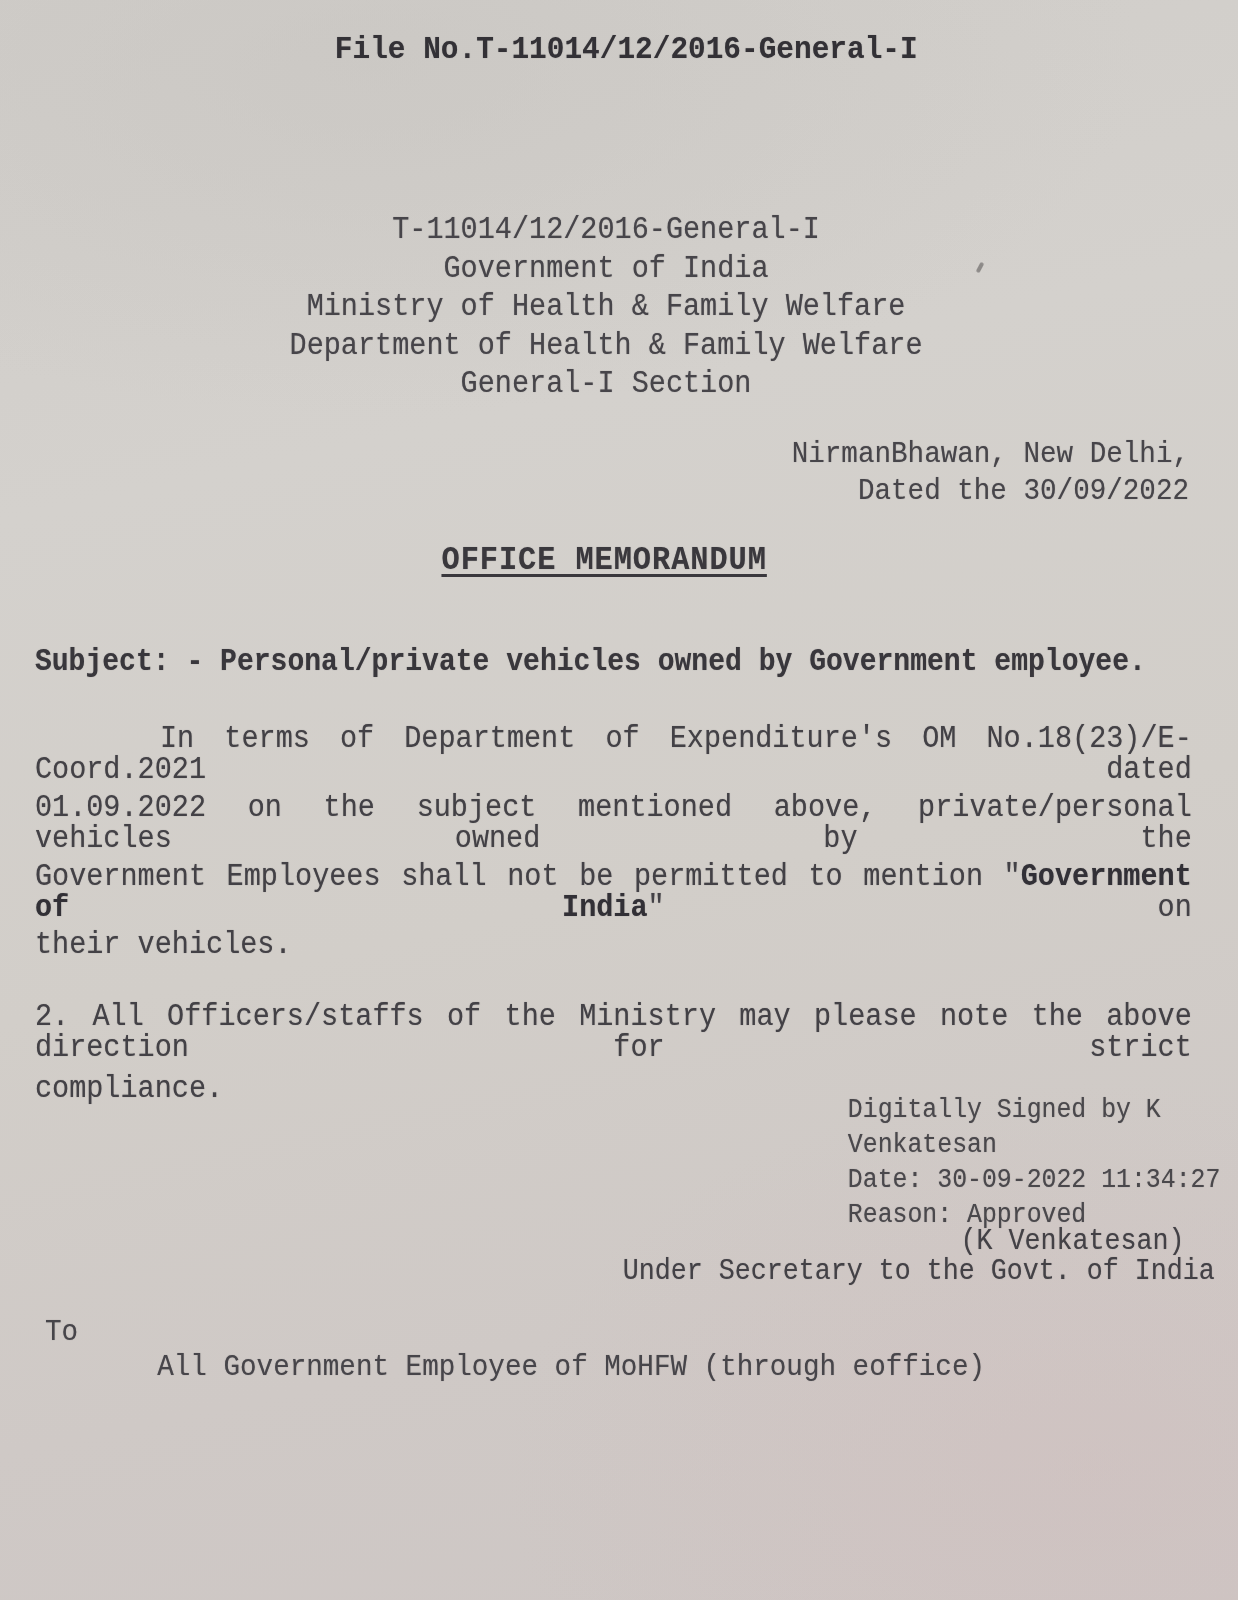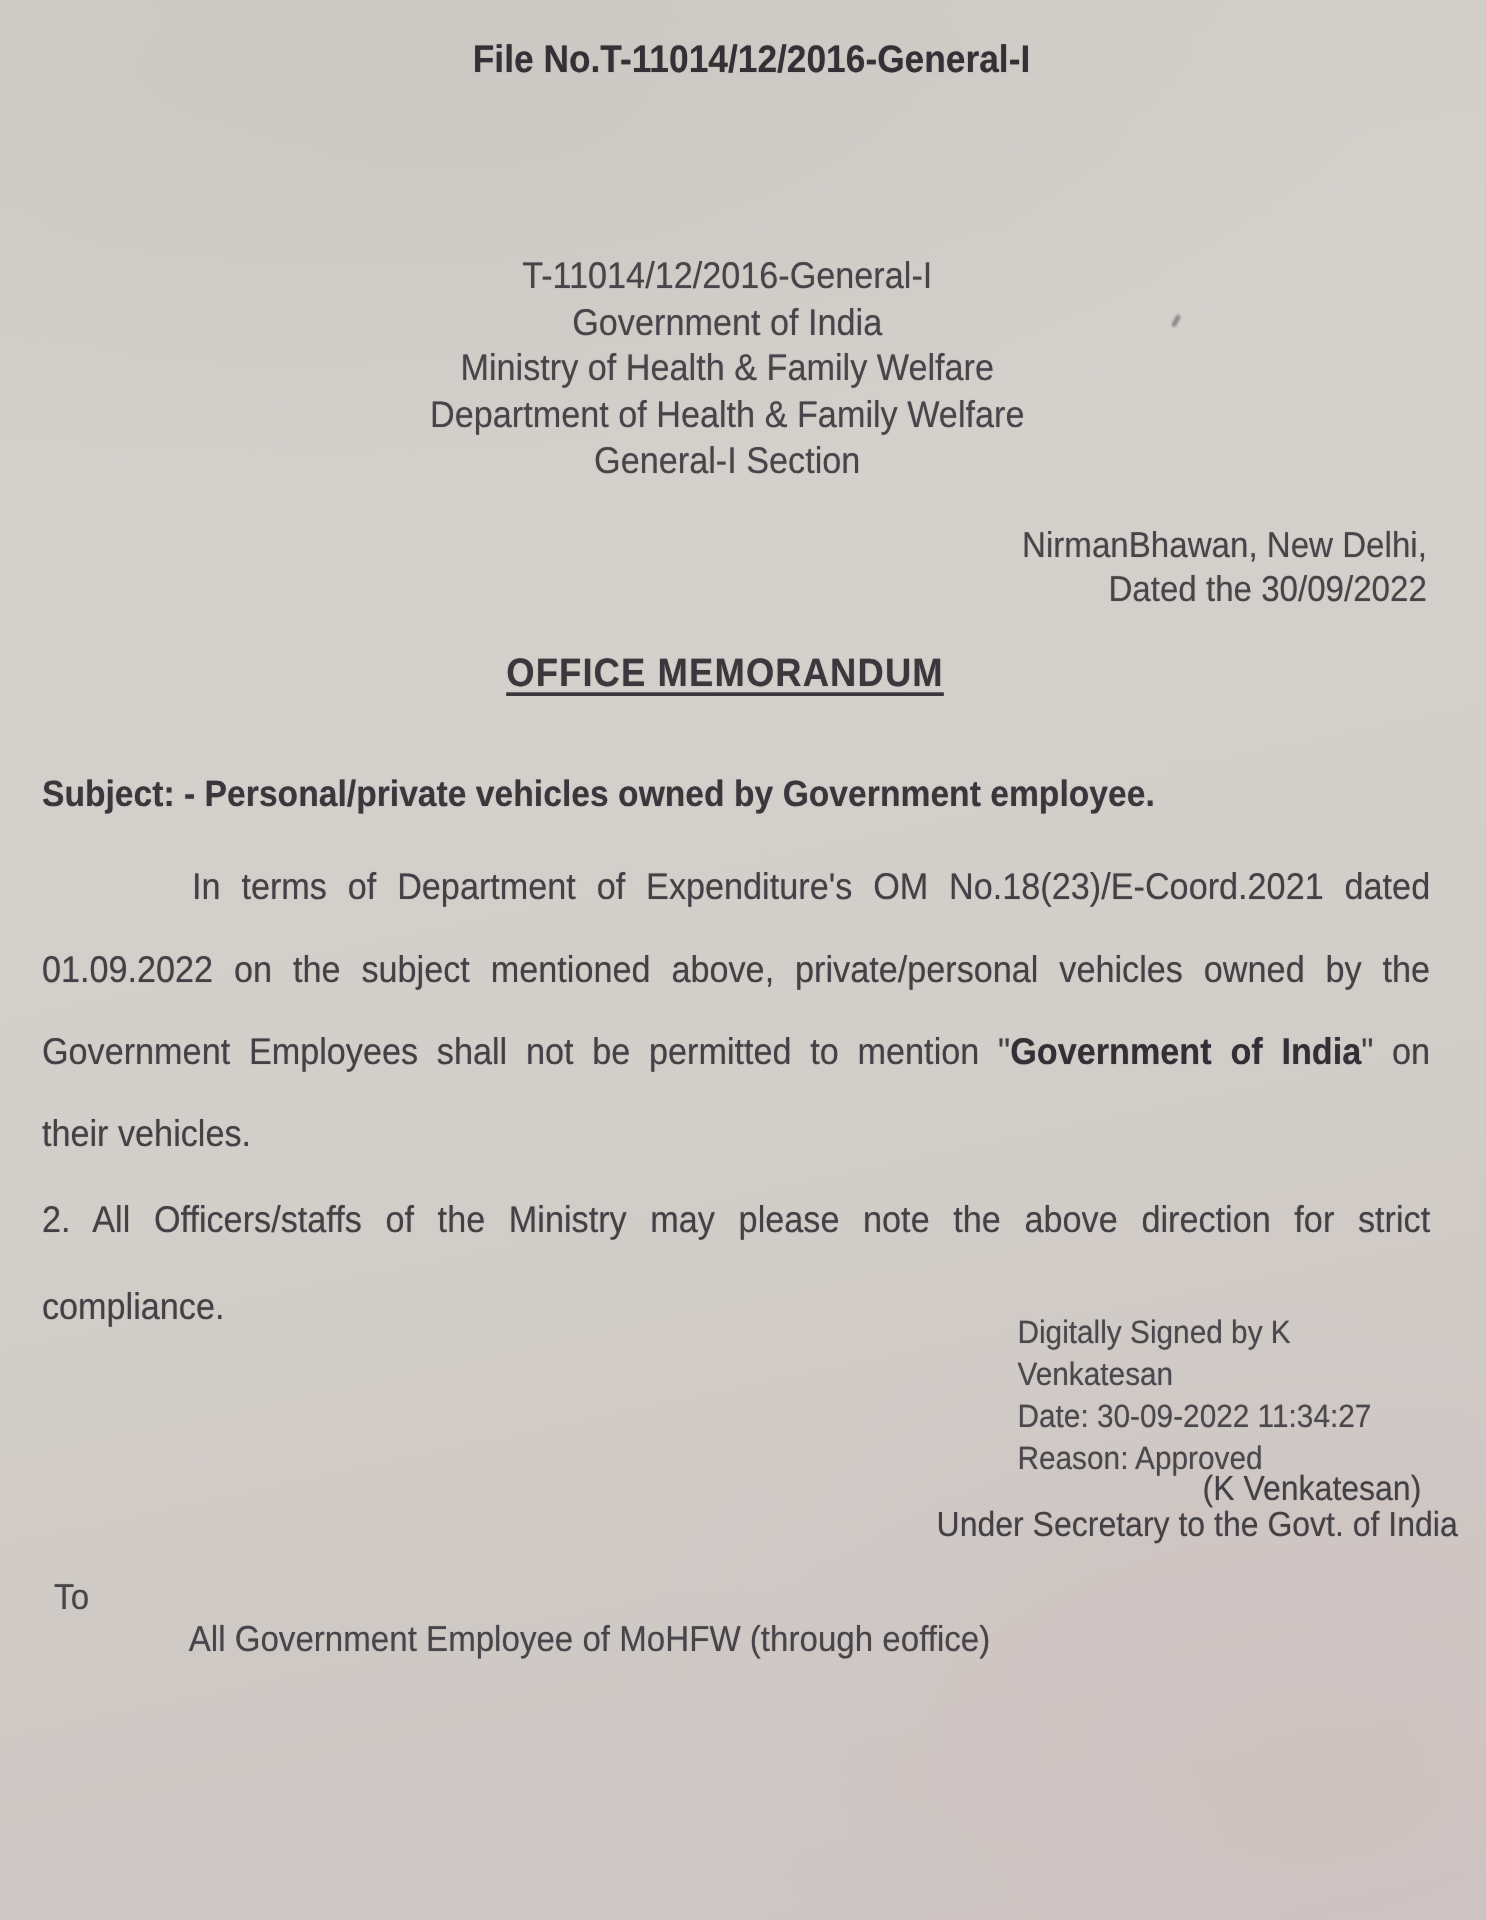--- a/index.html
+++ b/index.html
@@ -18,6 +18,7 @@
       radial-gradient(ellipse 1100px 500px at 30% 4%, rgba(199,196,192,0.55), rgba(199,196,192,0) 70%),
       linear-gradient(168deg, #d0cdc9 0%, #d4d1cd 28%, #d2cec9 55%, #cfc9c6 78%, #cdc6c4 100%);
     color: #3f3d41;
+    font-family: Liberation Mono, monospace;
   }
   
   .canvas {

